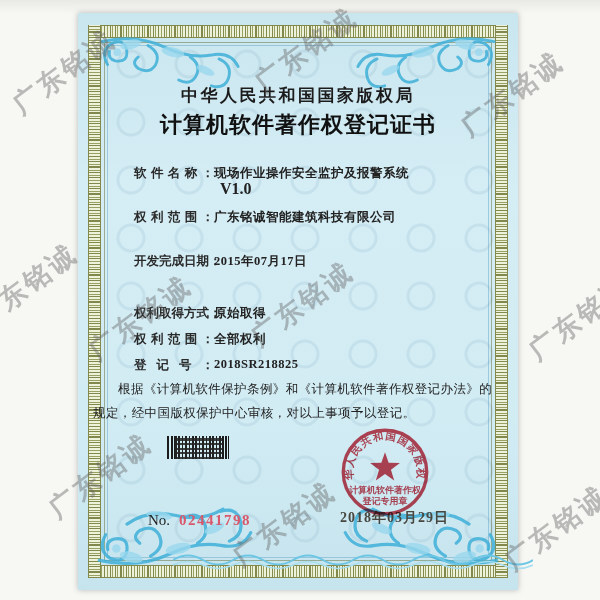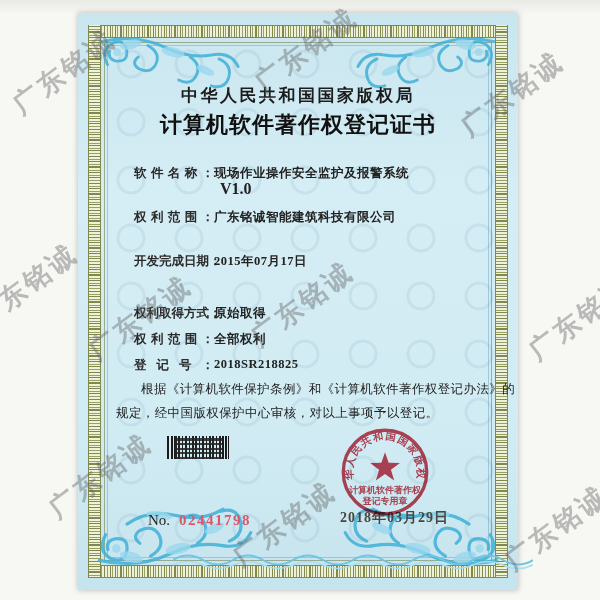--- a/index.html
+++ b/index.html
@@ -56,7 +56,7 @@
   .fvalue { letter-spacing:.5px; color:#222; }
   .v2 { position:absolute; left:142px; font-size:16px; font-weight:bold; color:#222; }
 
-  .stmt { position:absolute; left:38px; width:382px; font-size:12.5px; color:#222;
+  .stmt { position:absolute; left:15px; width:382px; font-size:12.5px; color:#222;
     letter-spacing:.4px; white-space:nowrap; }
   .stmt-1 { top:368px; padding-left:25px; }
   .stmt-2 { top:392px; }

